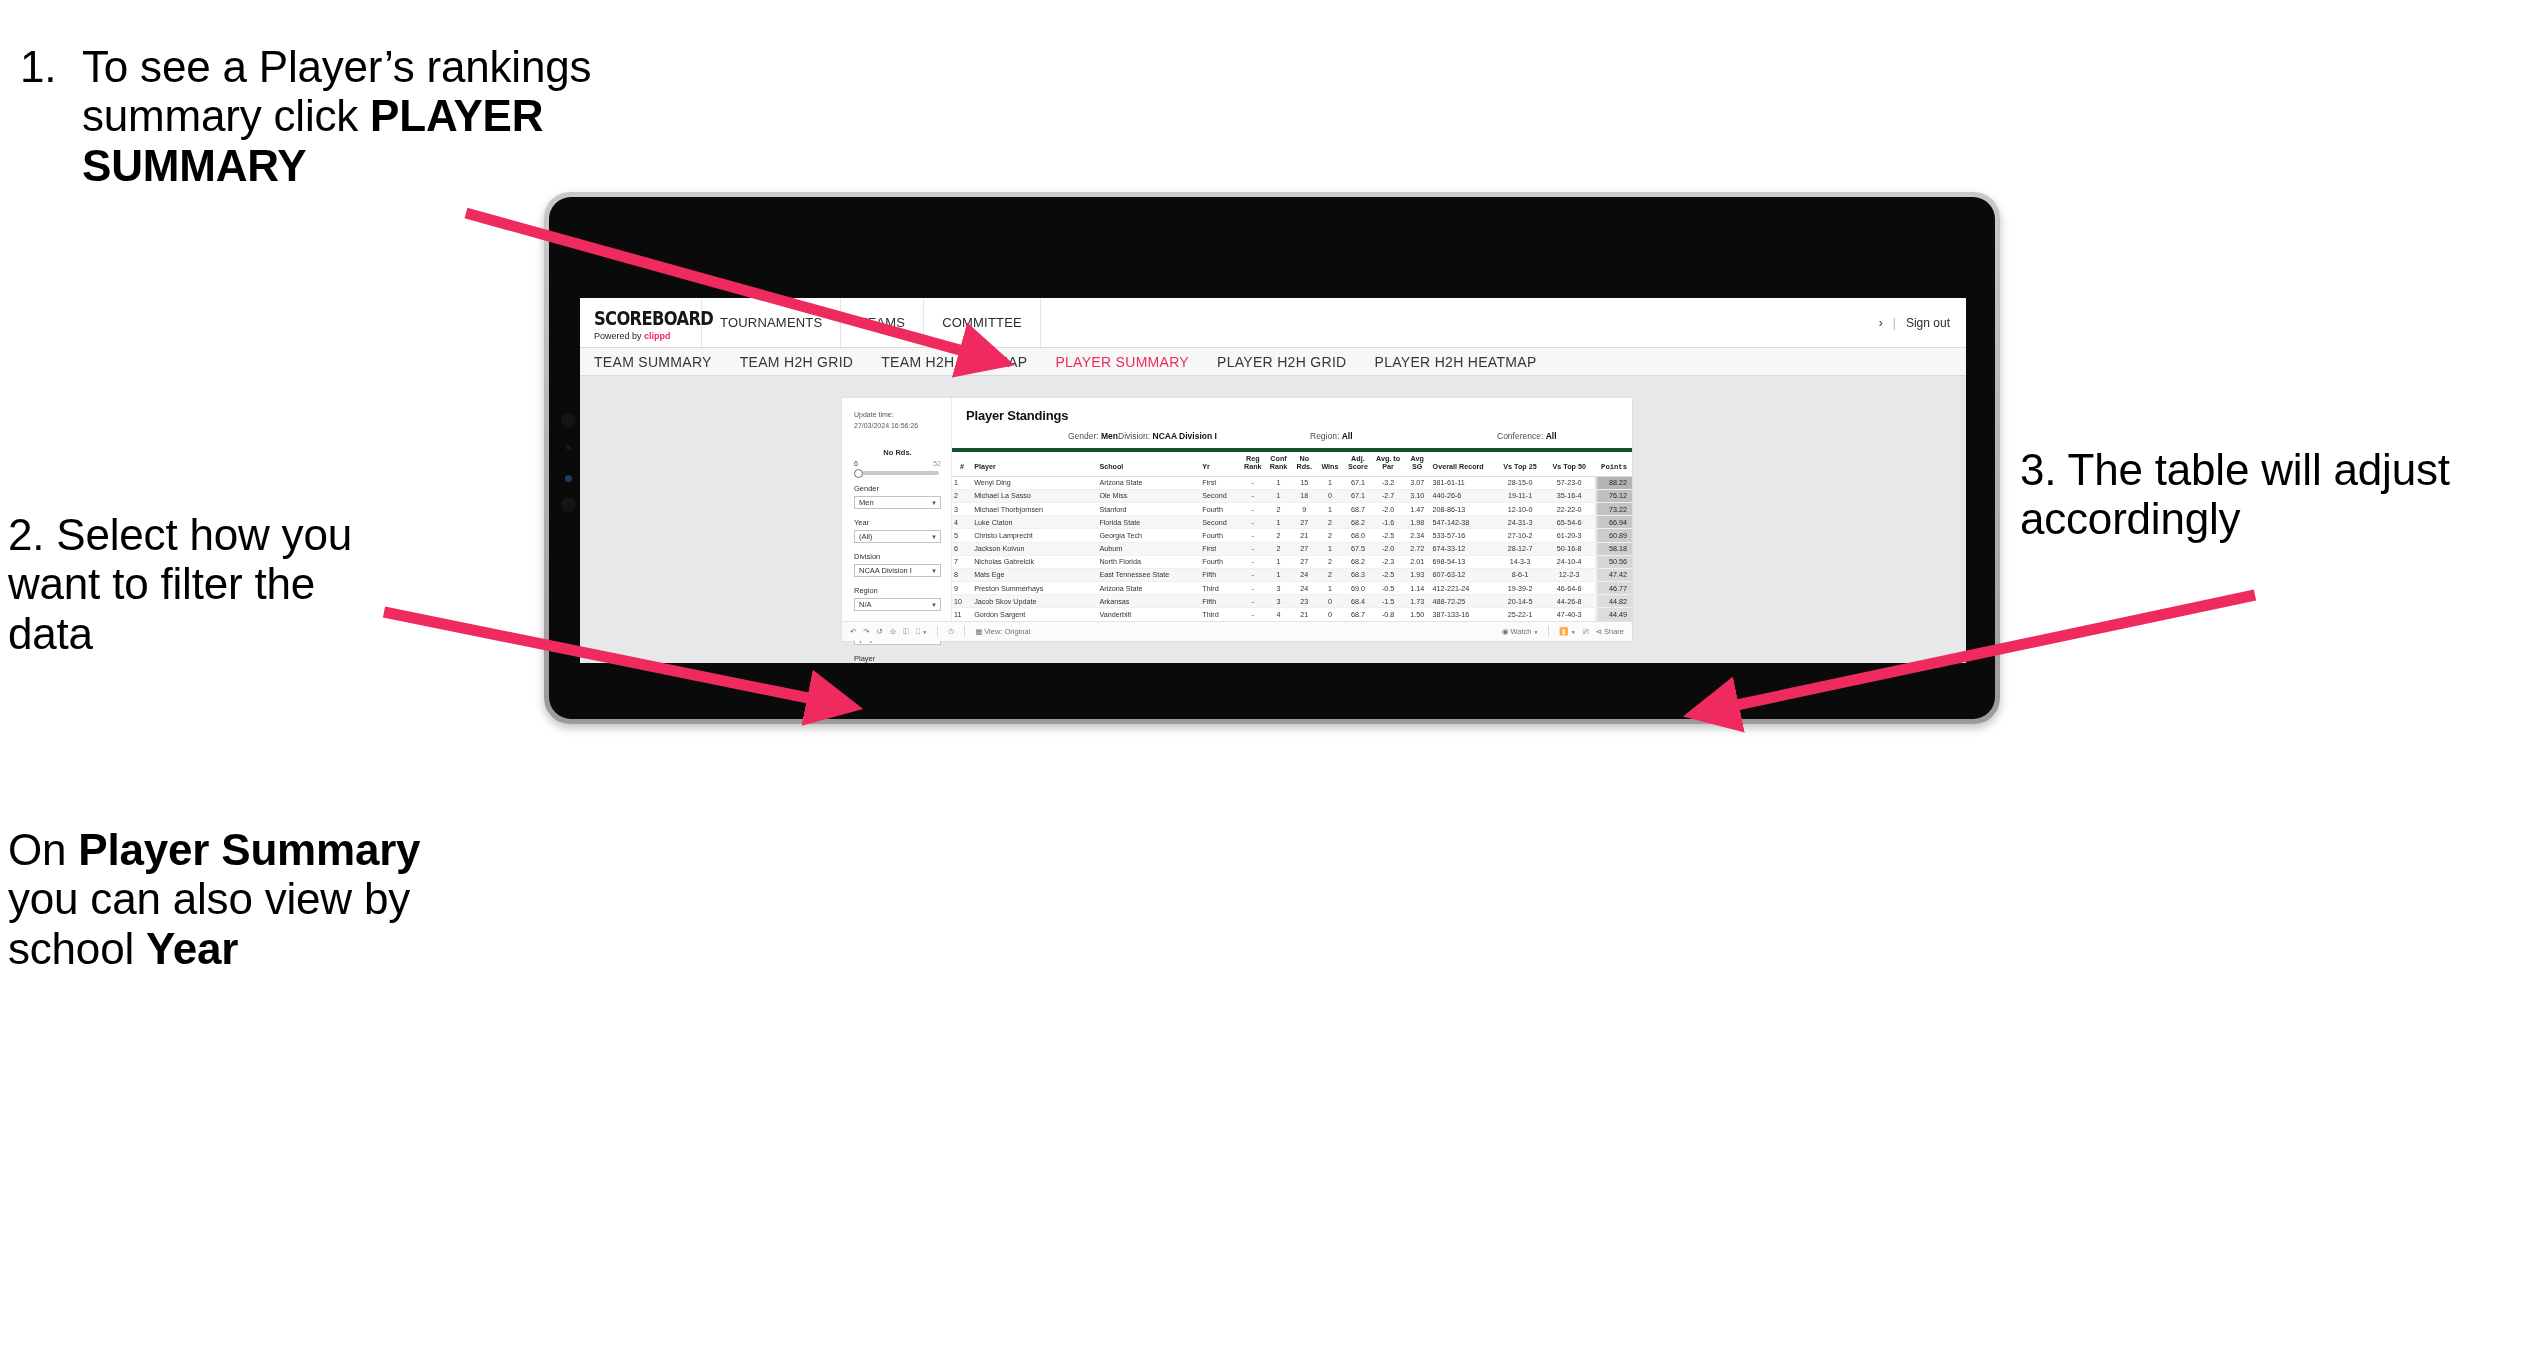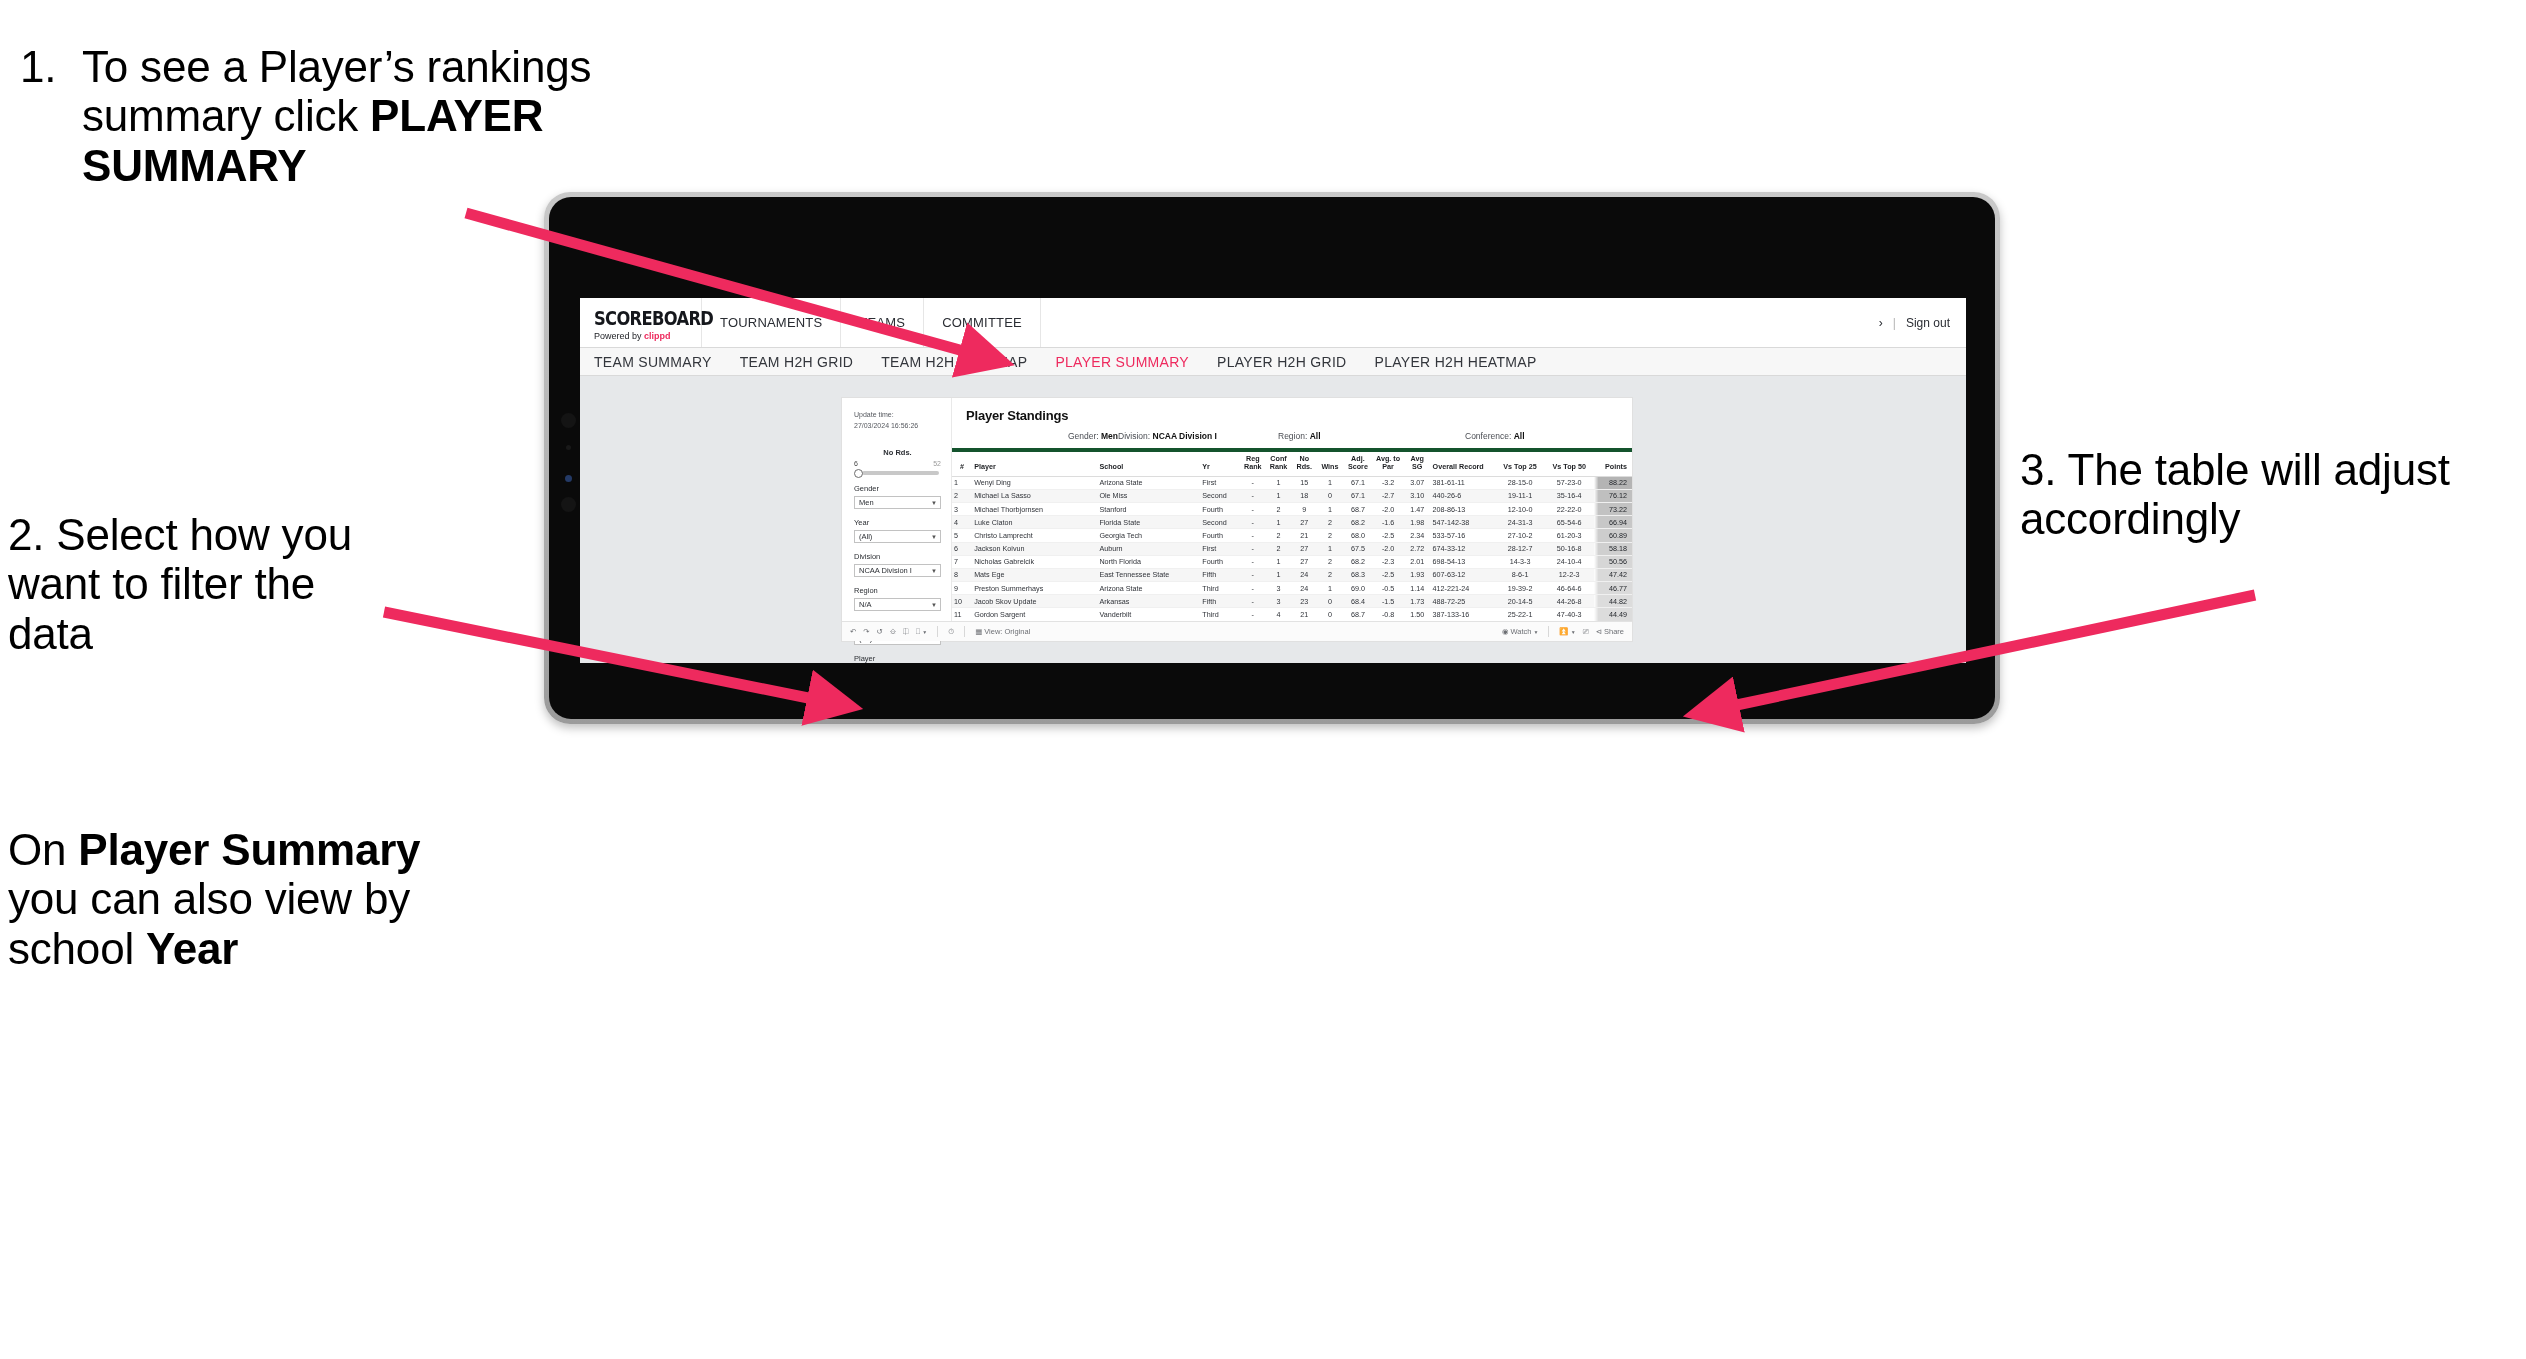--- a/index.html
+++ b/index.html
@@ -166,7 +166,7 @@
   #st-meta .cell { white-space: nowrap; }
   #st-meta .cell b { color: #111; font-weight: 700; }
   #st-meta .c0 { width: 152px; text-align: right; }
-  #st-meta .c1 { width: 160px; }
+  #st-meta .c1 { width: 192px; }
   #st-meta .c2 { width: 187px; }
 
   

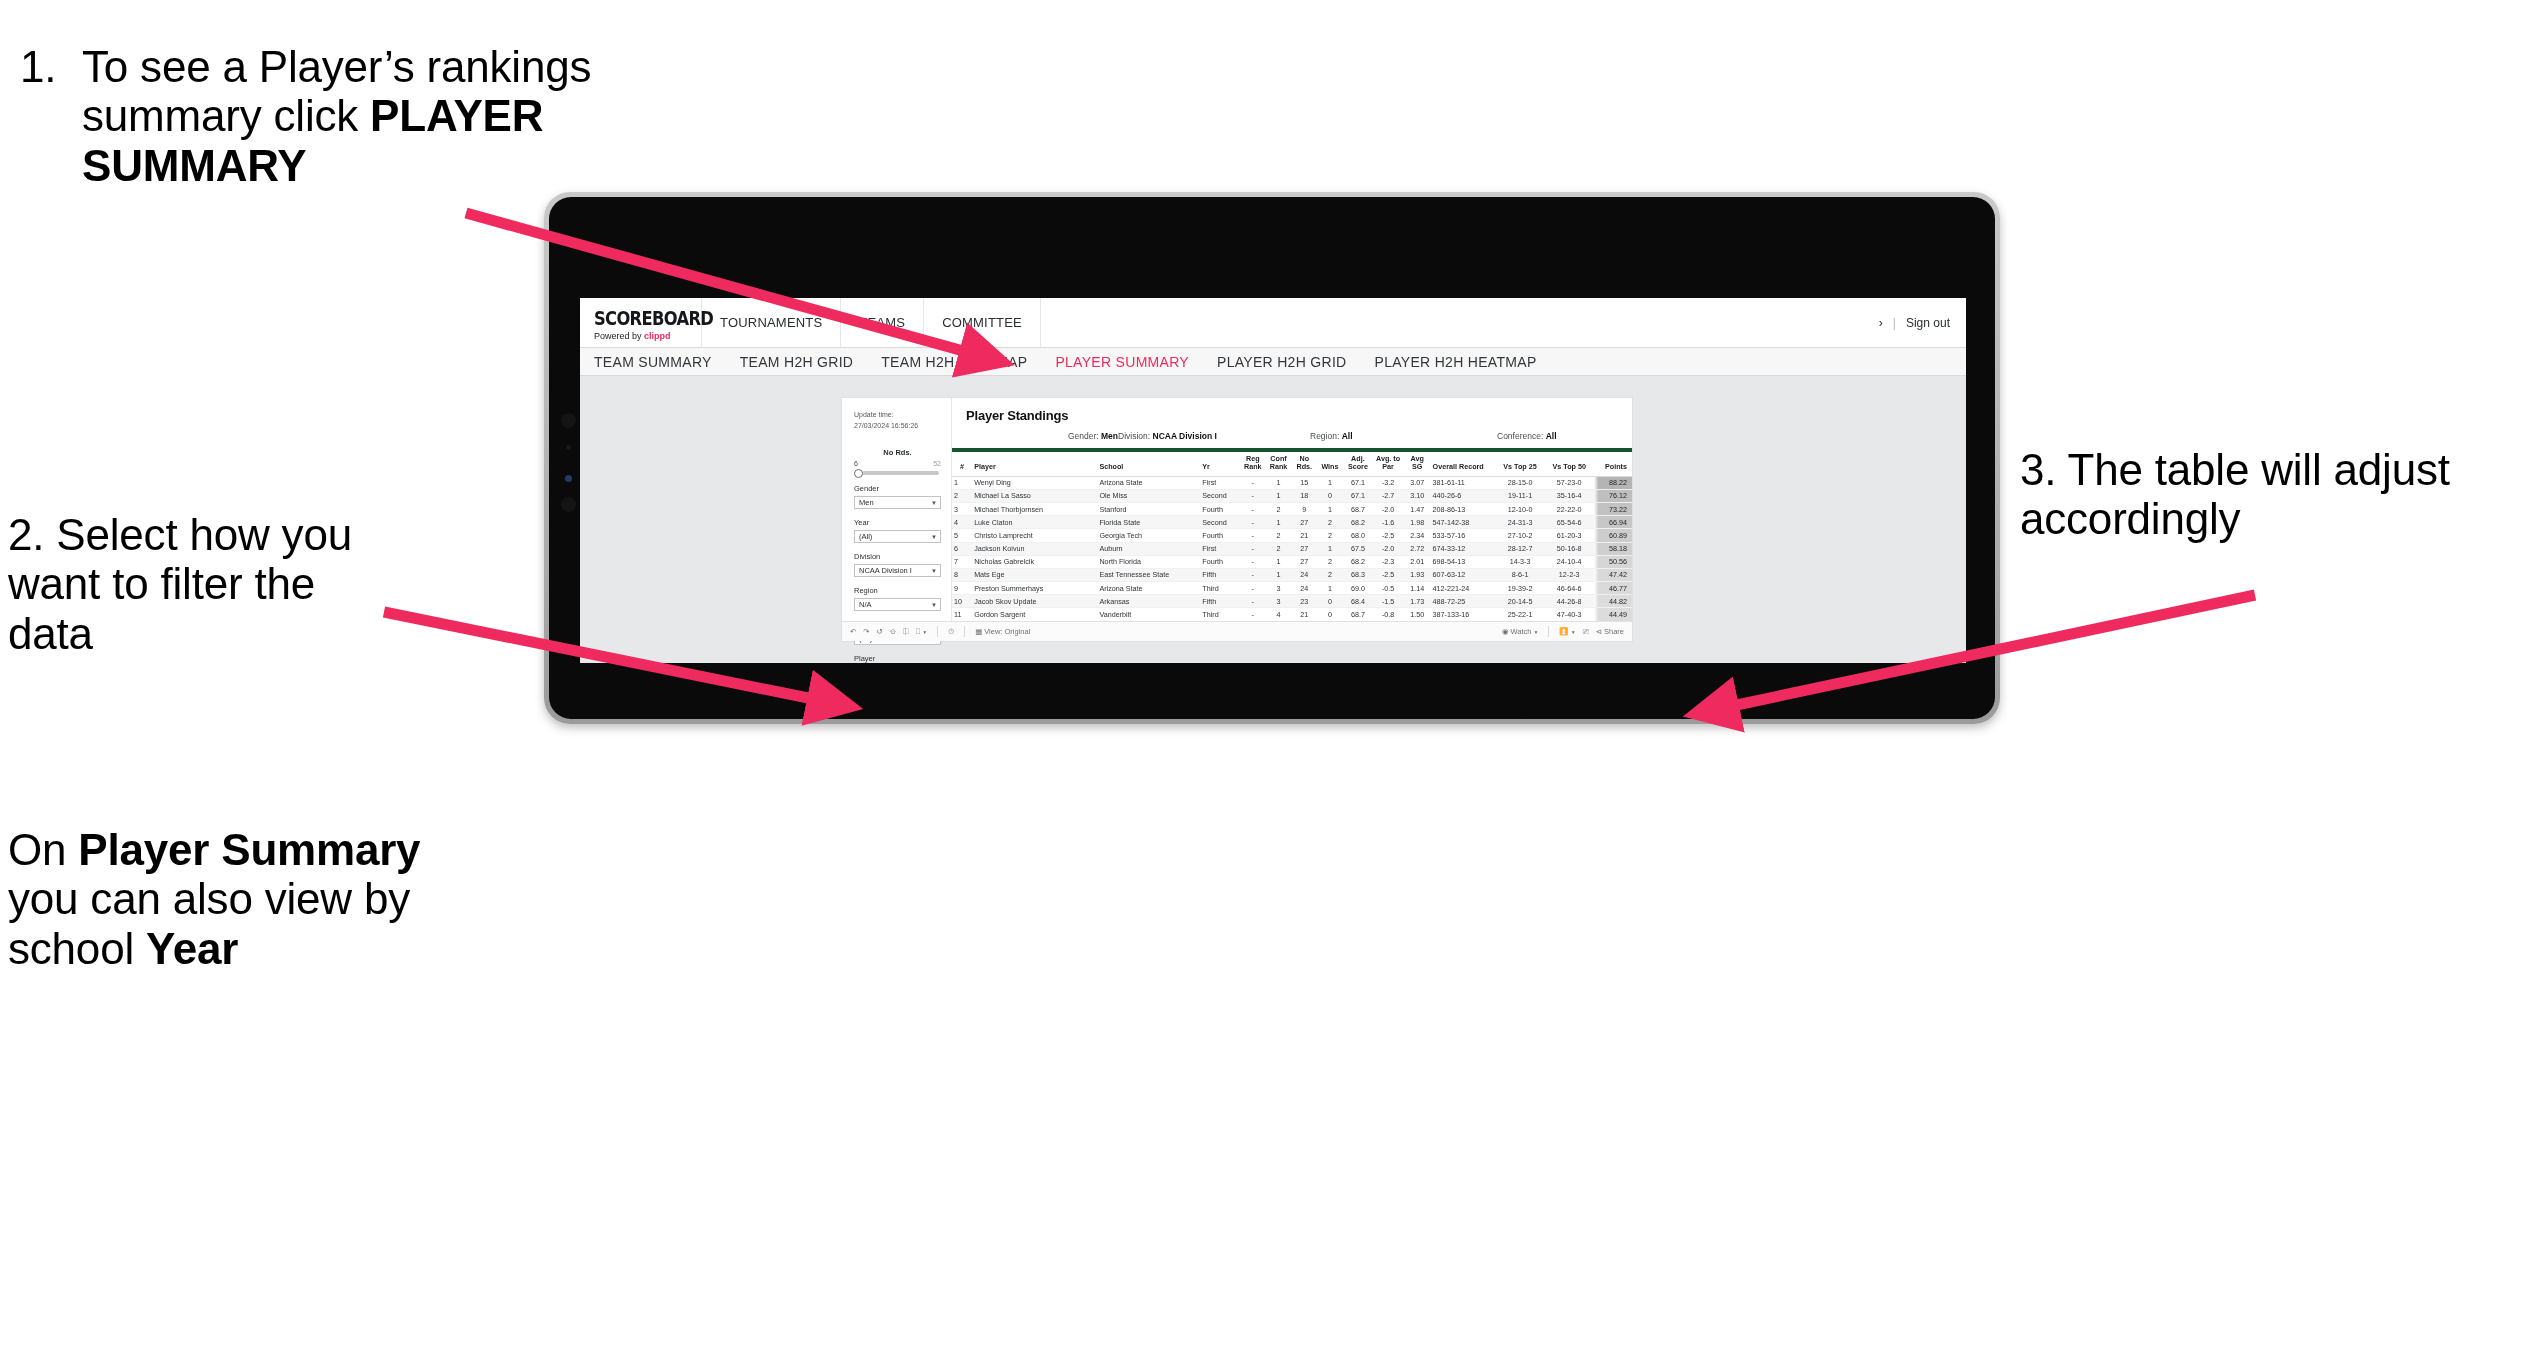--- a/index.html
+++ b/index.html
@@ -188,7 +188,7 @@
   .c-num { text-align: left; }
   .c-c  { text-align: center; }
   td.pts { text-align: right; padding-right: 5px; color:#23262b; }
-  th.pts { text-align: right; padding-right: 5px; }
+  th.pts { text-align: right; padding-right: 5px; font-family: Liberation Mono, monospace; }
 
   
   #toolbar {

